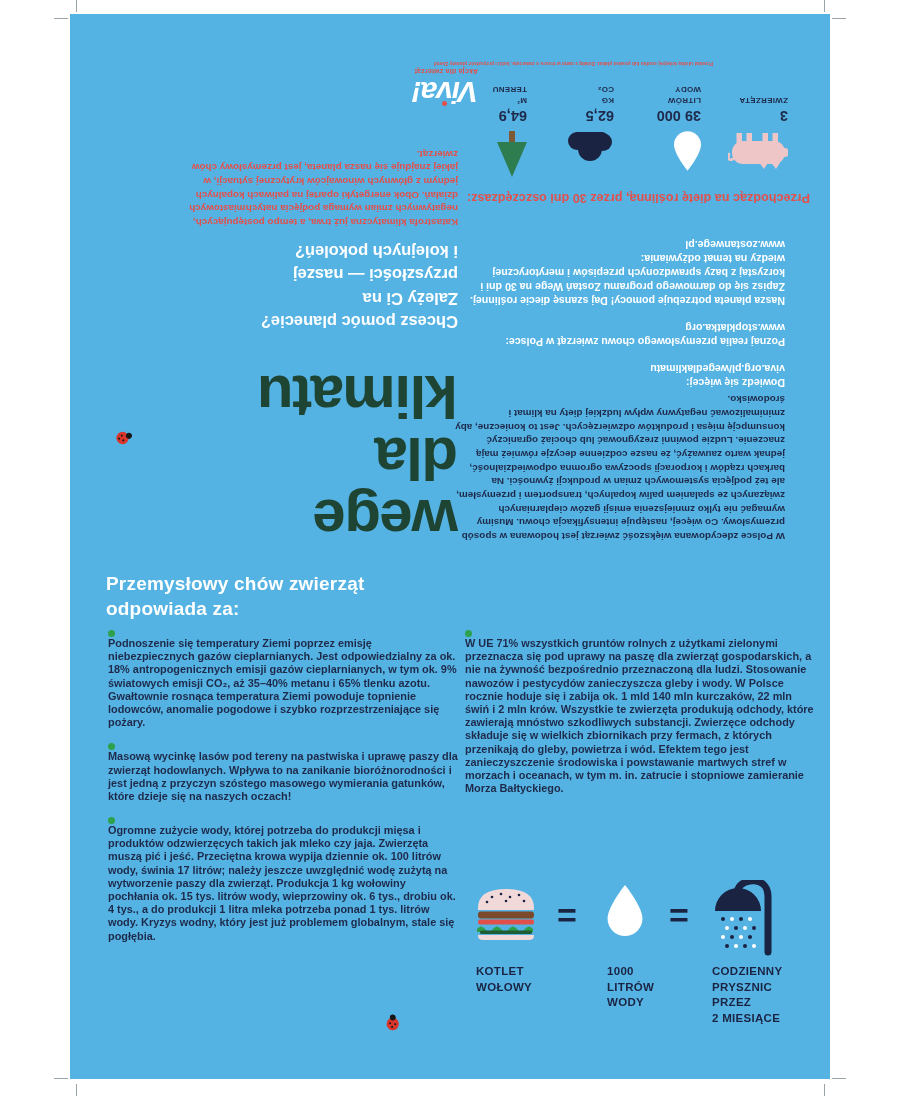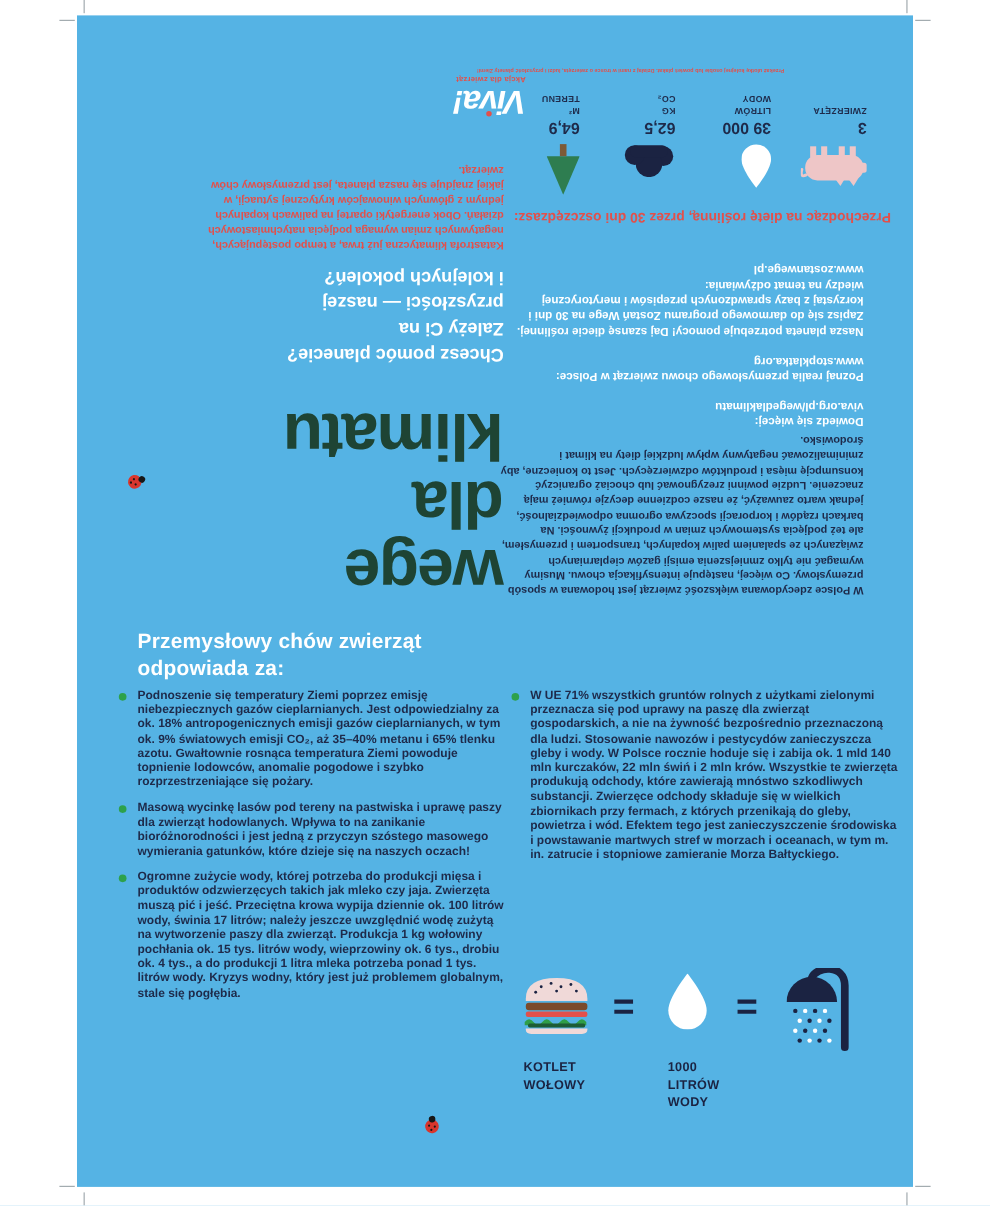--- a/index.html
+++ b/index.html
@@ -56,7 +56,7 @@
     font-weight:700; font-size:9.9px; line-height:1.38; }
 
   
-  .front-heading { position:absolute; left:55px; top:558px; width:360px;
+  .front-heading { position:absolute; left:36px; top:558px; width:360px;
     font-size:19px; font-weight:700; color:#ffffff; line-height:1.3;
     letter-spacing:.2px; }
   .col { position:absolute; top:612px; }

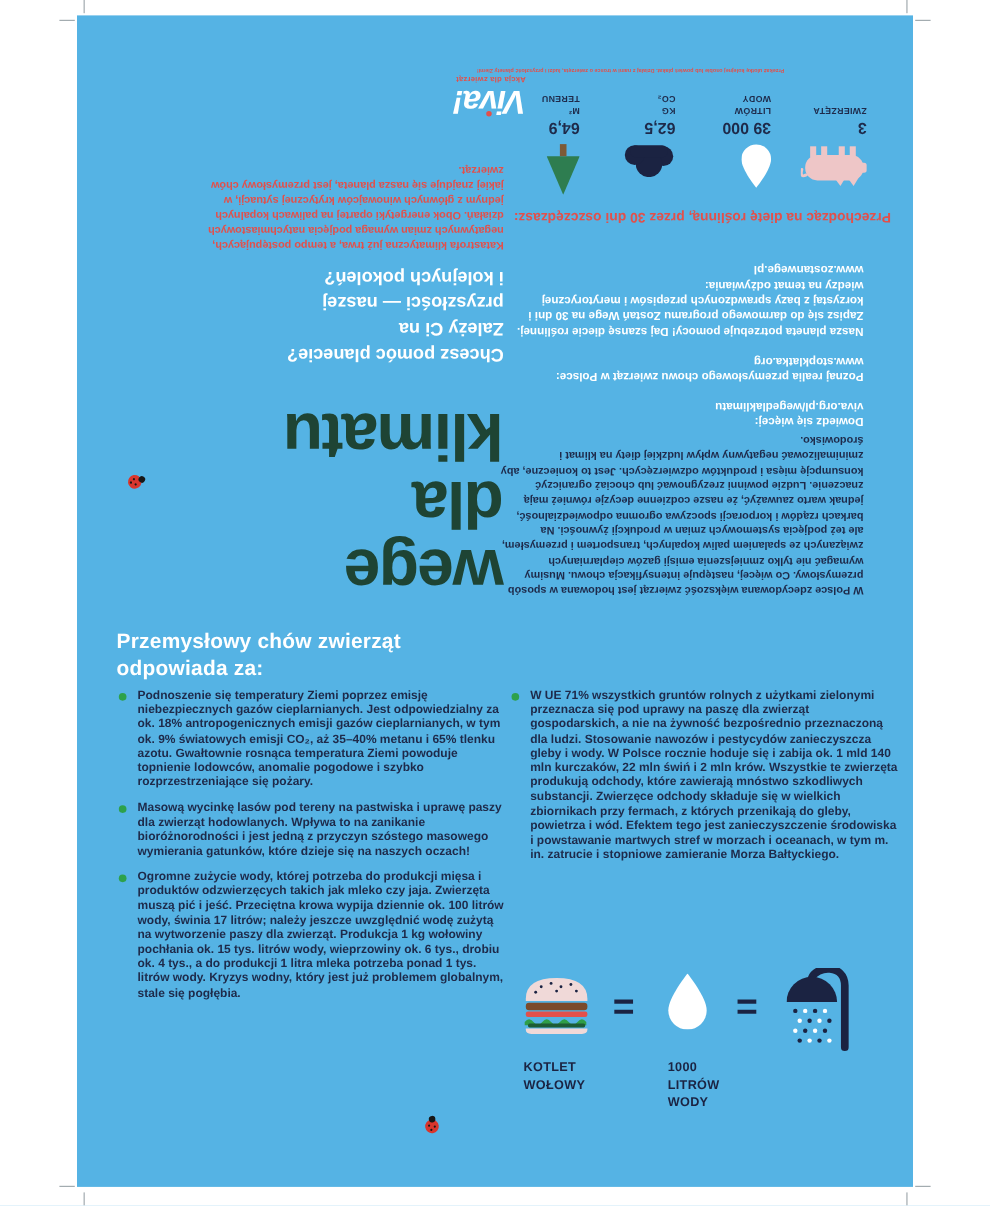--- a/index.html
+++ b/index.html
@@ -62,7 +62,7 @@
   .col { position:absolute; top:612px; }
   .col-left  { left:38px;  width:350px; }
   .col-right { left:395px; width:352px; }
-  .bullet { display:flex; margin-bottom:10px; }
+  .bullet { display:flex; margin-bottom:10px;flex-direction:column; }
   .dot { flex:none; width:7px; height:7px; border-radius:50%; background:#2da14b;
     margin:4px 10px 0 0; }
   .btext { font-size:10.9px; font-weight:700; color:#1e2a4a; line-height:1.21; }

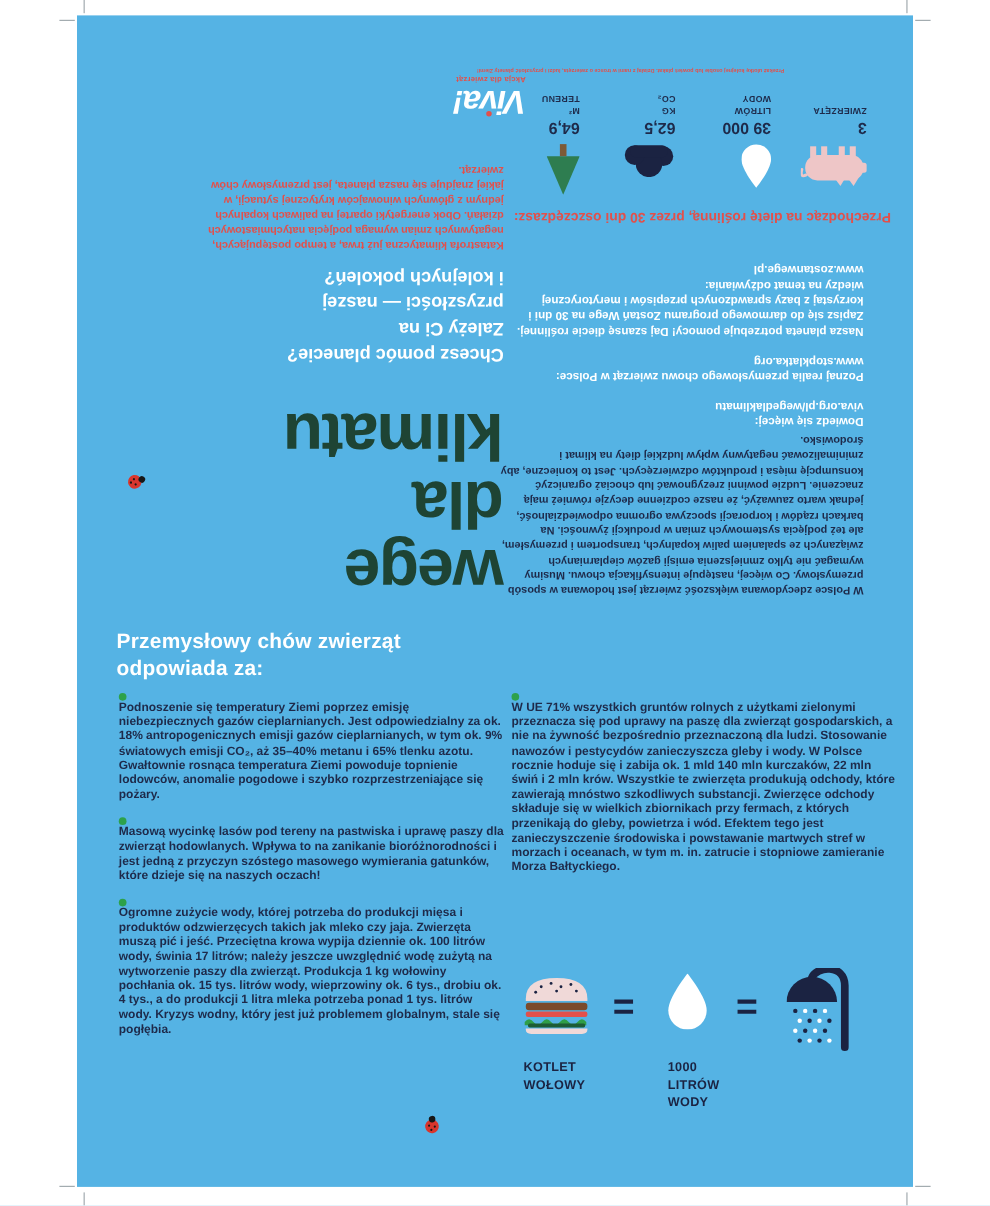--- a/index.html
+++ b/index.html
@@ -282,6 +282,10 @@
   <div class="eq-label pre" style="left:537px;top:950px;">1000
 LITRÓW
 WODY</div>
+  <div class="eq-label pre" style="left:642px;top:950px;">CODZIENNY
+PRYSZNIC
+PRZEZ
+2 MIESIĄCE</div>
 
 </div>
 

